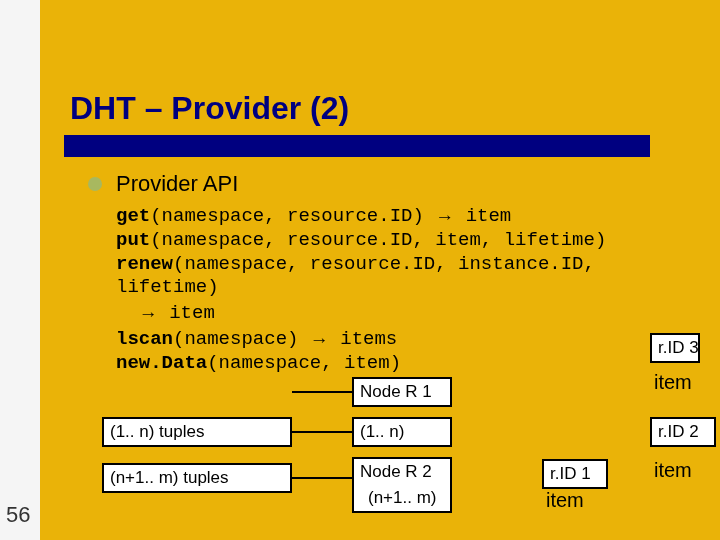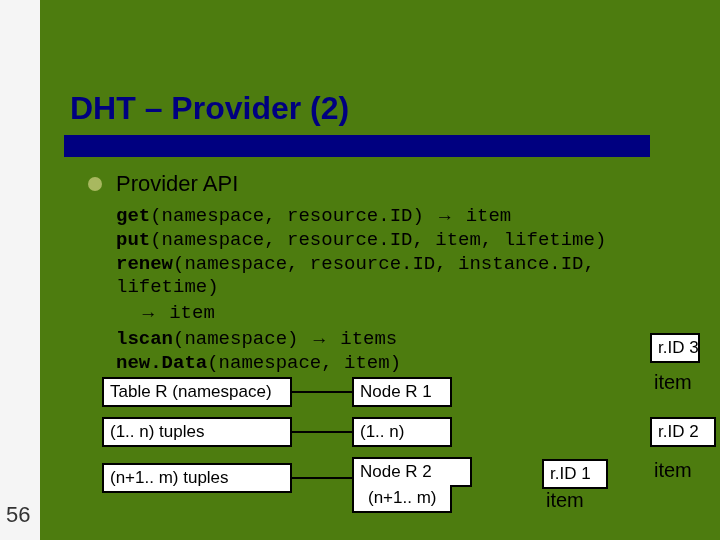--- a/index.html
+++ b/index.html
@@ -16,7 +16,7 @@
     top: 0;
     width: 680px;
     height: 540px;
-    background: #4d7c0f;
+    background: #eab308;
     padding-top: 90px;
   }
   .title-area {

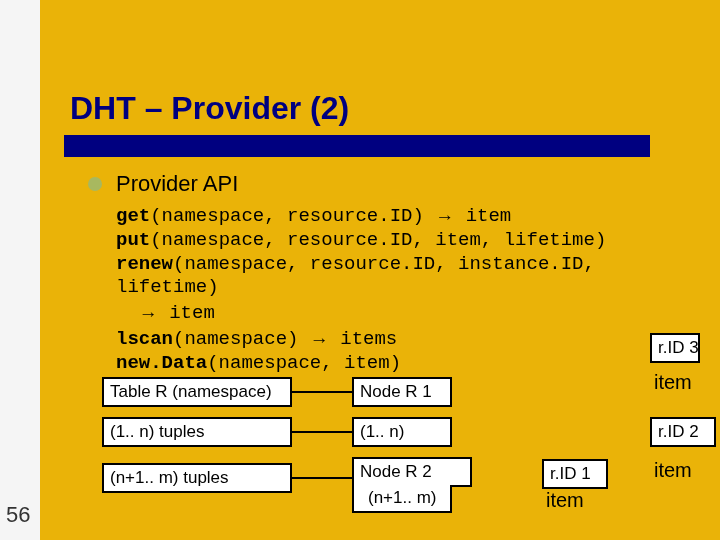--- a/index.html
+++ b/index.html
@@ -127,7 +127,6 @@
 
     <div class="diagram">
 
-      <div class="box" style="left:0;top:0;width:190px;">Table R (namespace)</div>
       <div class="box" style="left:0;top:40px;width:190px;">(1.. n) tuples</div>
       <div class="box" style="left:0;top:86px;width:190px;">(n+1.. m) tuples</div>
 

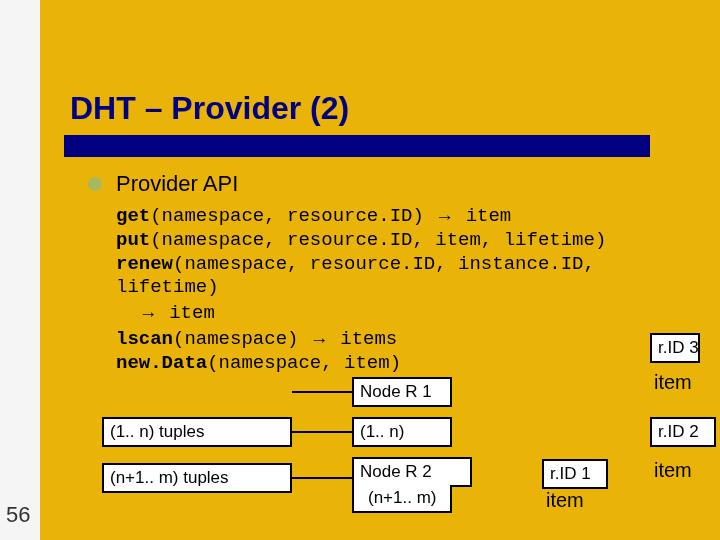--- a/index.html
+++ b/index.html
@@ -136,7 +136,7 @@
 
       <div class="box" style="left:250px;top:0;width:100px;">Node R 1</div>
       <div class="box" style="left:250px;top:40px;width:100px;">(1.. n)</div>
-      <div class="box" style="left:250px;top:80px;width:120px;">Node R 2</div>
+      <div class="box" style="left:250px;top:80px;width:100px;">Node R 2</div>
       <div class="box" style="left:250px;top:108px;width:100px;border-top:none;padding-left:14px;">(n+1.. m)</div>
 
       <div class="box" style="left:440px;top:82px;width:66px;">r.ID 1</div>

